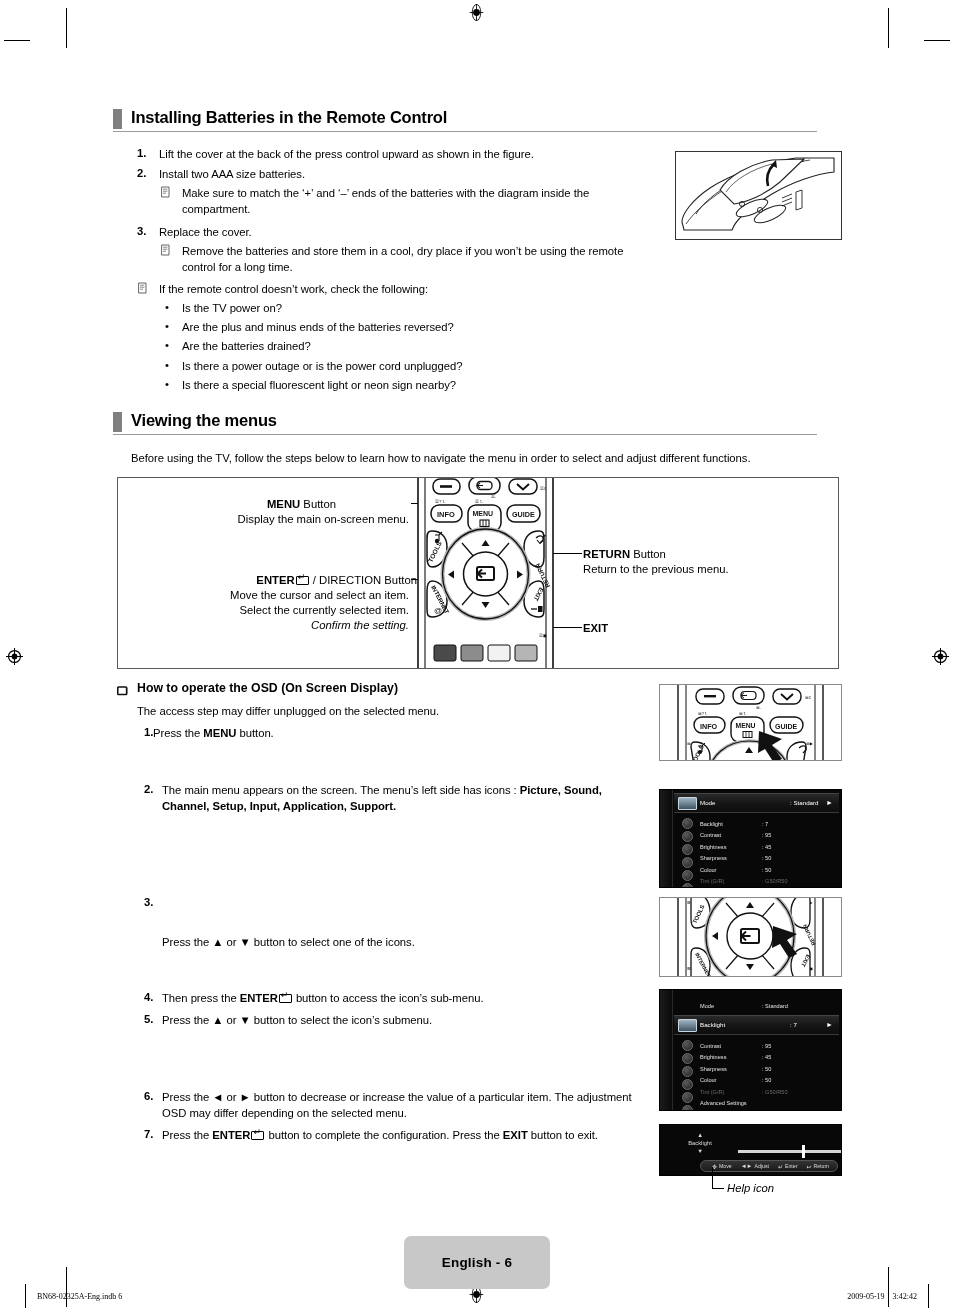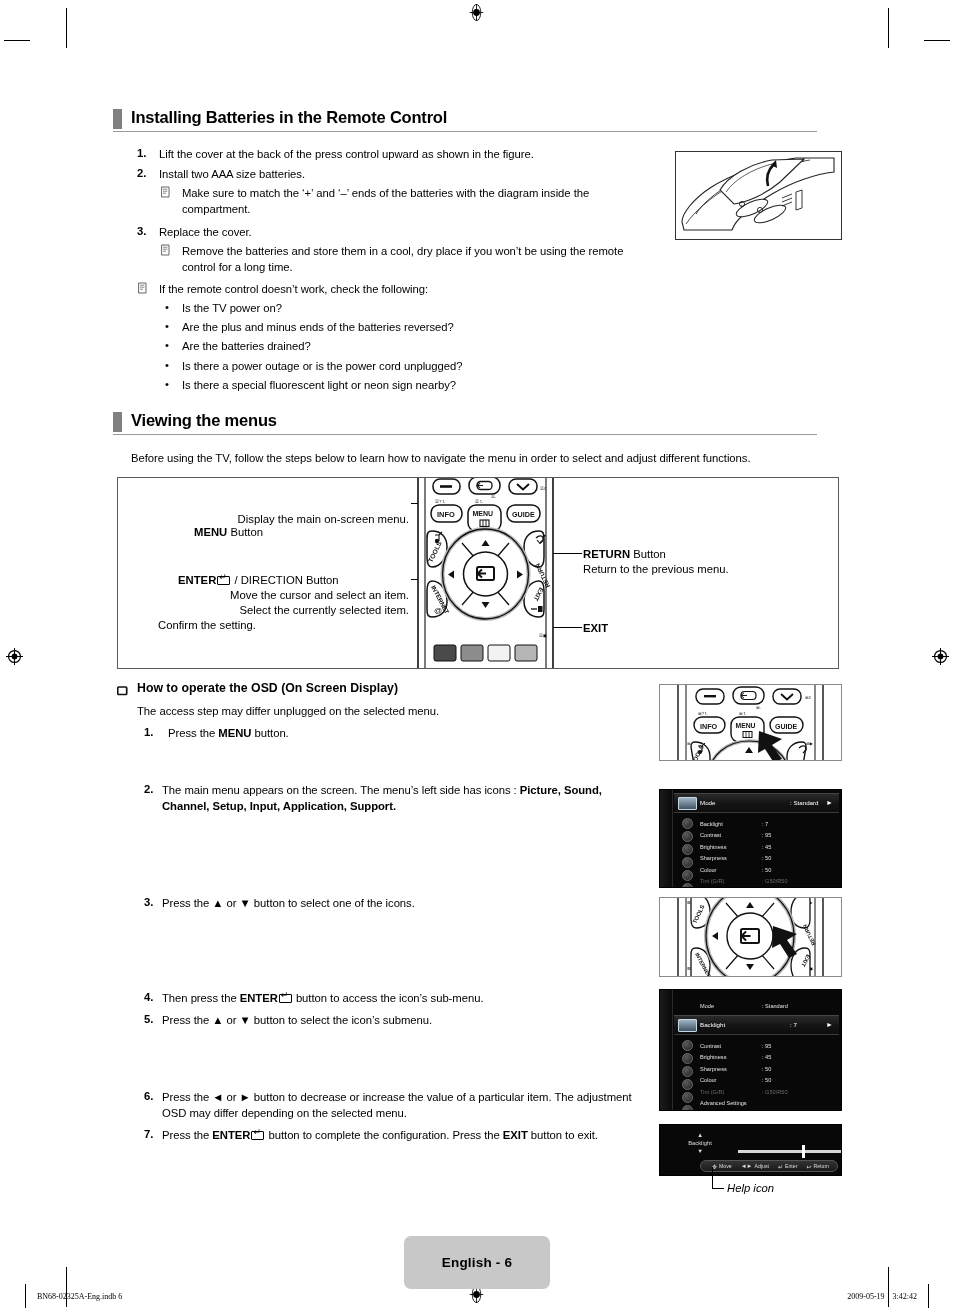--- a/index.html
+++ b/index.html
@@ -300,7 +300,7 @@
 
 <div class="diagram-box">
 
-  <div class="callout-label" style="left:76px; top:19px; width:215px; text-align:left;margin-top:28px;">
+  <div class="callout-label" style="left:76px; top:19px; width:215px; text-align:center;">
     <span class="ttl">MENU</span><span> Button</span>
   </div>
   <div class="callout-label" style="left:56px; top:34px; width:235px; text-align:right;">

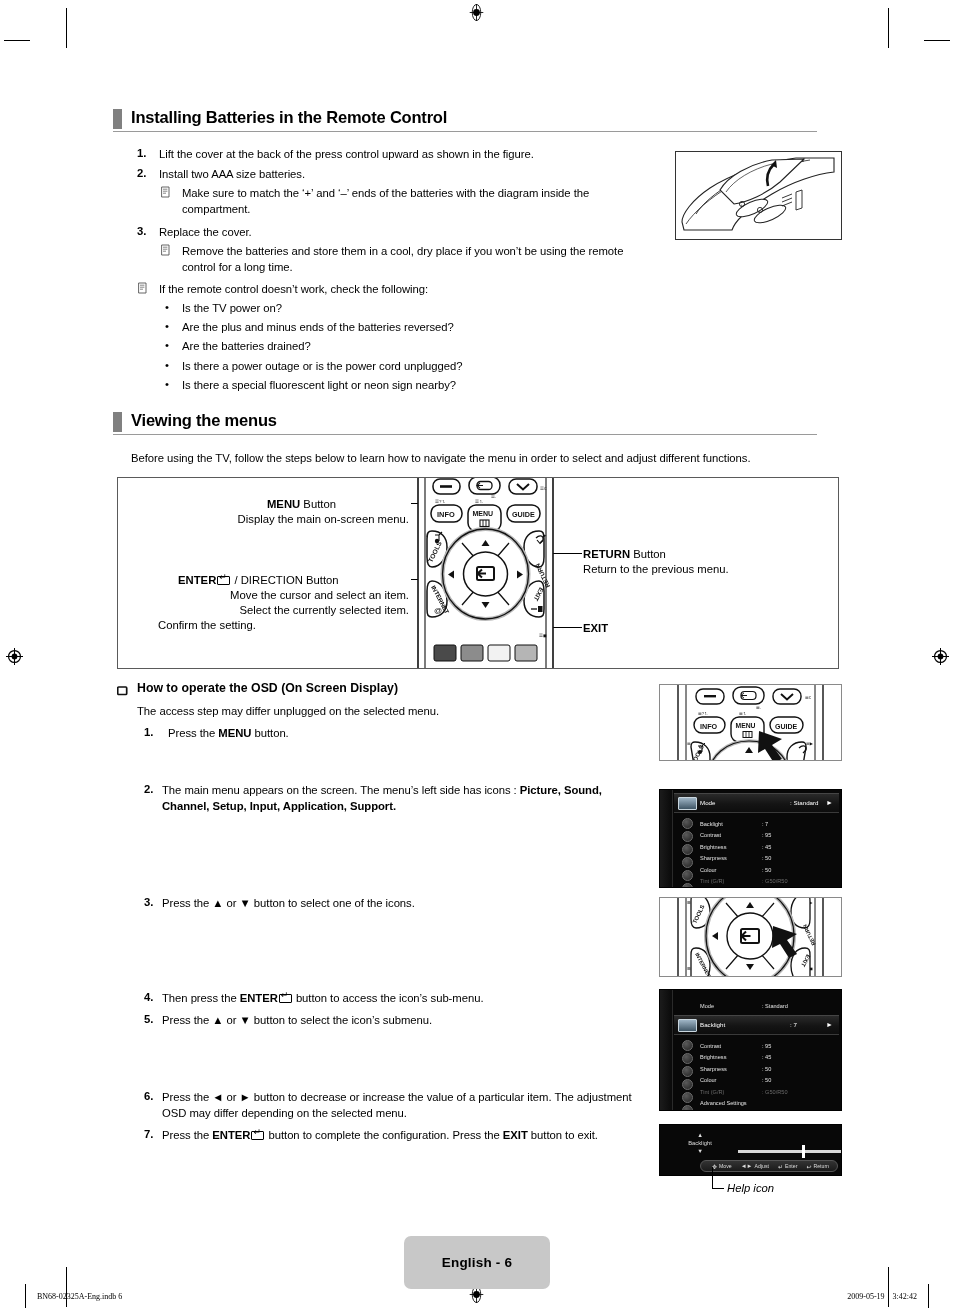--- a/index.html
+++ b/index.html
@@ -309,7 +309,7 @@
   <div class="leader" style="left:293px; top:25px; width:64px;"></div>
   <div class="leader" style="left:356px; top:5px; width:1px; height:21px;"></div>
 
-  <div class="callout-label" style="left:60px; top:95px; width:231px; ">
+  <div class="callout-label" style="left:68px; top:95px; width:231px; text-align:right;">
     <span class="ttl">ENTER</span><span class="enter-glyph"></span><span> / DIRECTION Button</span>
   </div>
   <div class="callout-label" style="left:40px; top:110px; width:251px; text-align:right;">

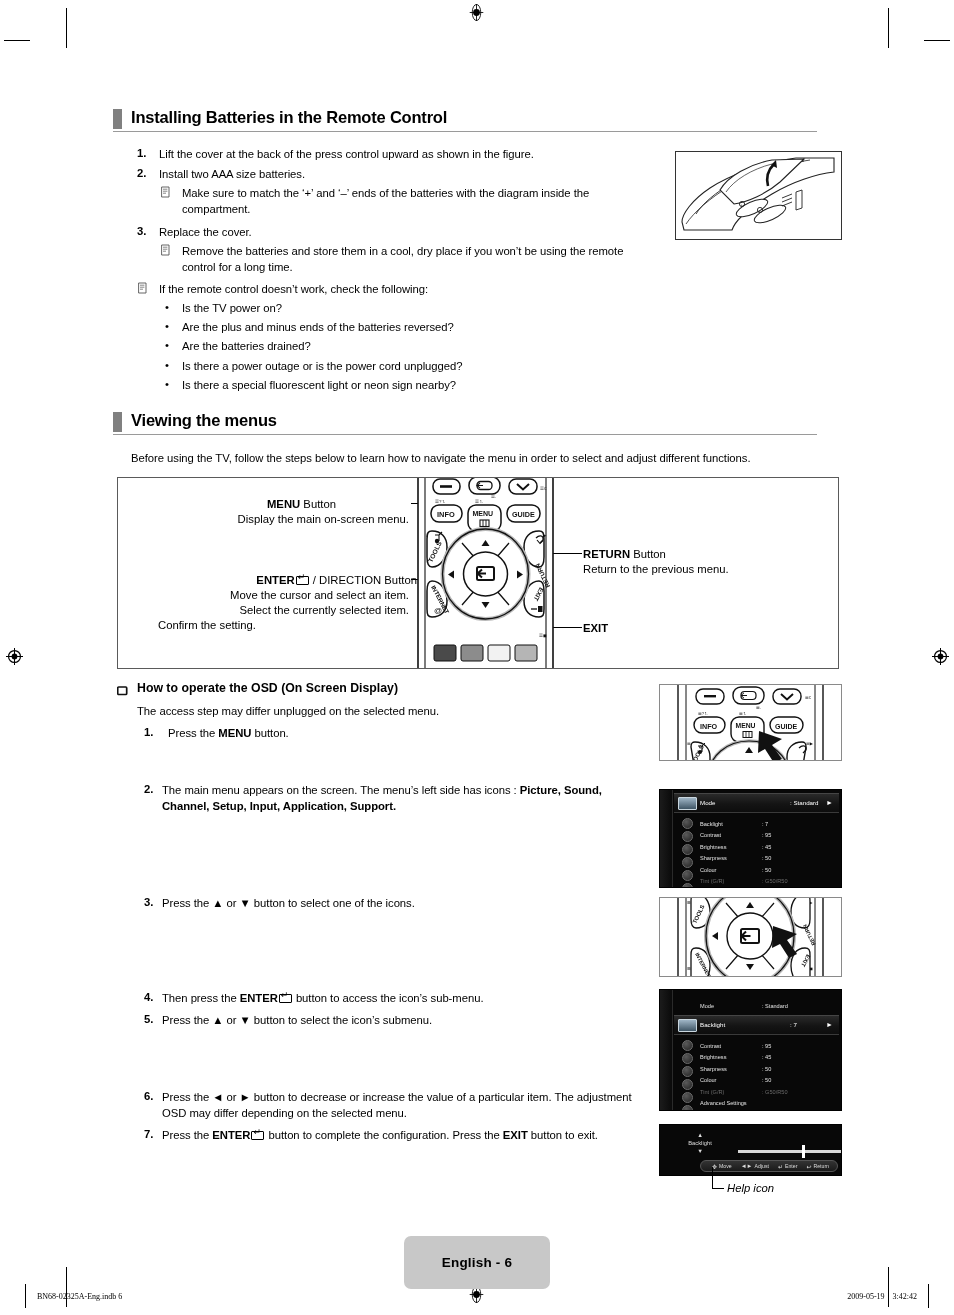--- a/index.html
+++ b/index.html
@@ -318,7 +318,7 @@
   <div class="callout-label" style="left:40px; top:125px; width:251px; text-align:right;">
     <span>Select the currently selected item.</span>
   </div>
-  <div class="callout-label" style="left:40px; top:140px; width:251px; text-align:left;">
+  <div class="callout-label" style="left:40px; top:140px; width:251px; text-align:right;font-style:italic;">
     <span>Confirm the setting.</span>
   </div>
   <div class="leader" style="left:293px; top:101px; width:35px;"></div>

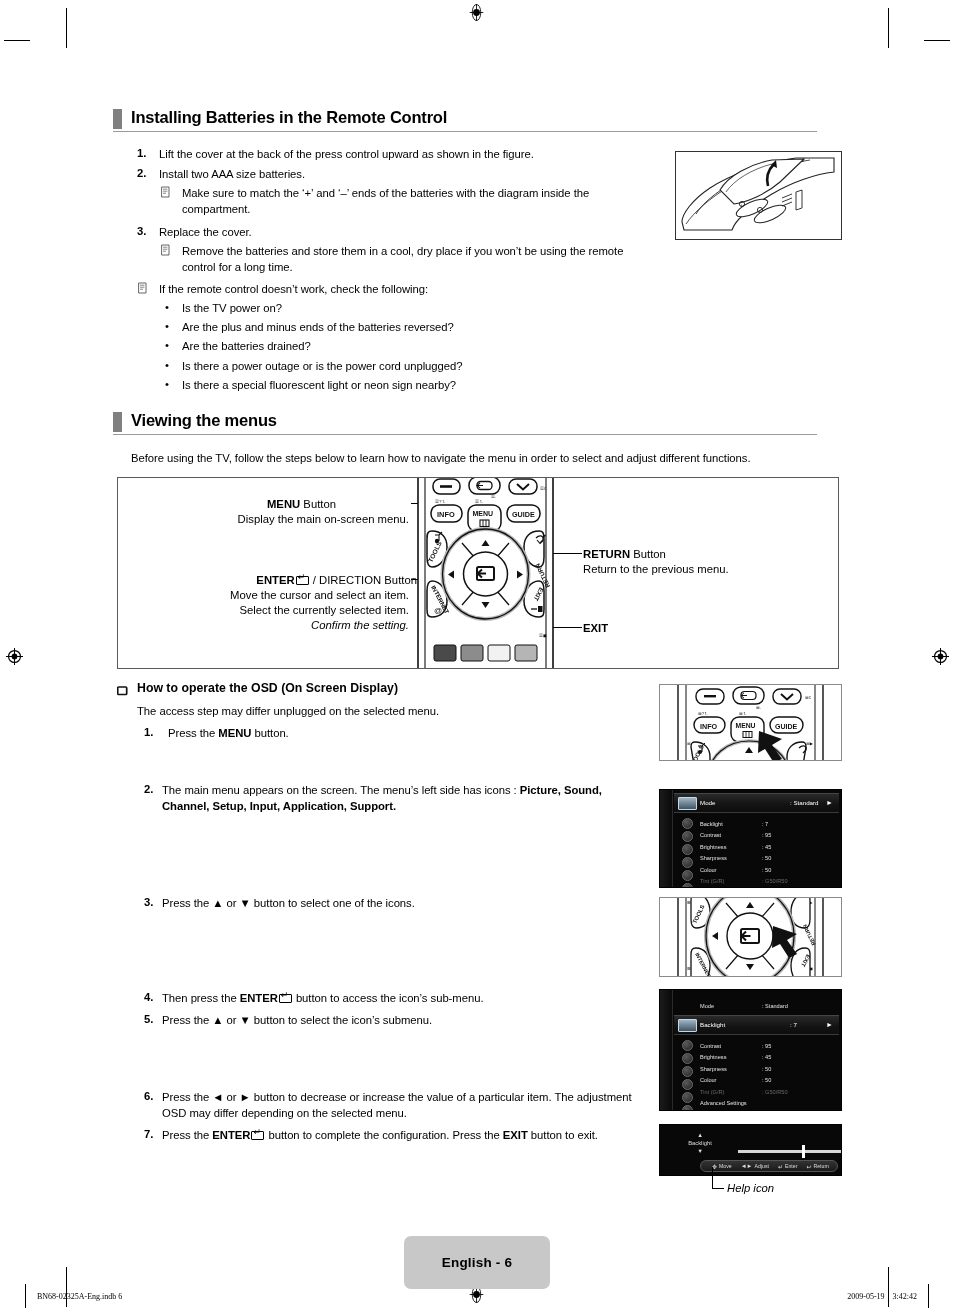--- a/index.html
+++ b/index.html
@@ -430,7 +430,7 @@
 <div class="txt" style="left:137px; top:704px; width:500px">The access step may differ unplugged on the selected menu.</div>
 
 <div class="num" style="left:144px; top:726px">1.</div>
-<div class="txt" style="left:168px; top:726px; width:460px"><span>Press the </span><b>MENU</b><span> button.</span></div>
+<div class="txt" style="left:153px; top:726px; width:460px"><span>Press the </span><b>MENU</b><span> button.</span></div>
 
 <div class="num" style="left:144px; top:783px">2.</div>
 <div class="txt" style="left:162px; top:783px; width:478px"><span>The main menu appears on the screen. The menu’s left side has icons : </span><b>Picture, Sound, Channel, Setup, Input, Application, Support.</b></div>

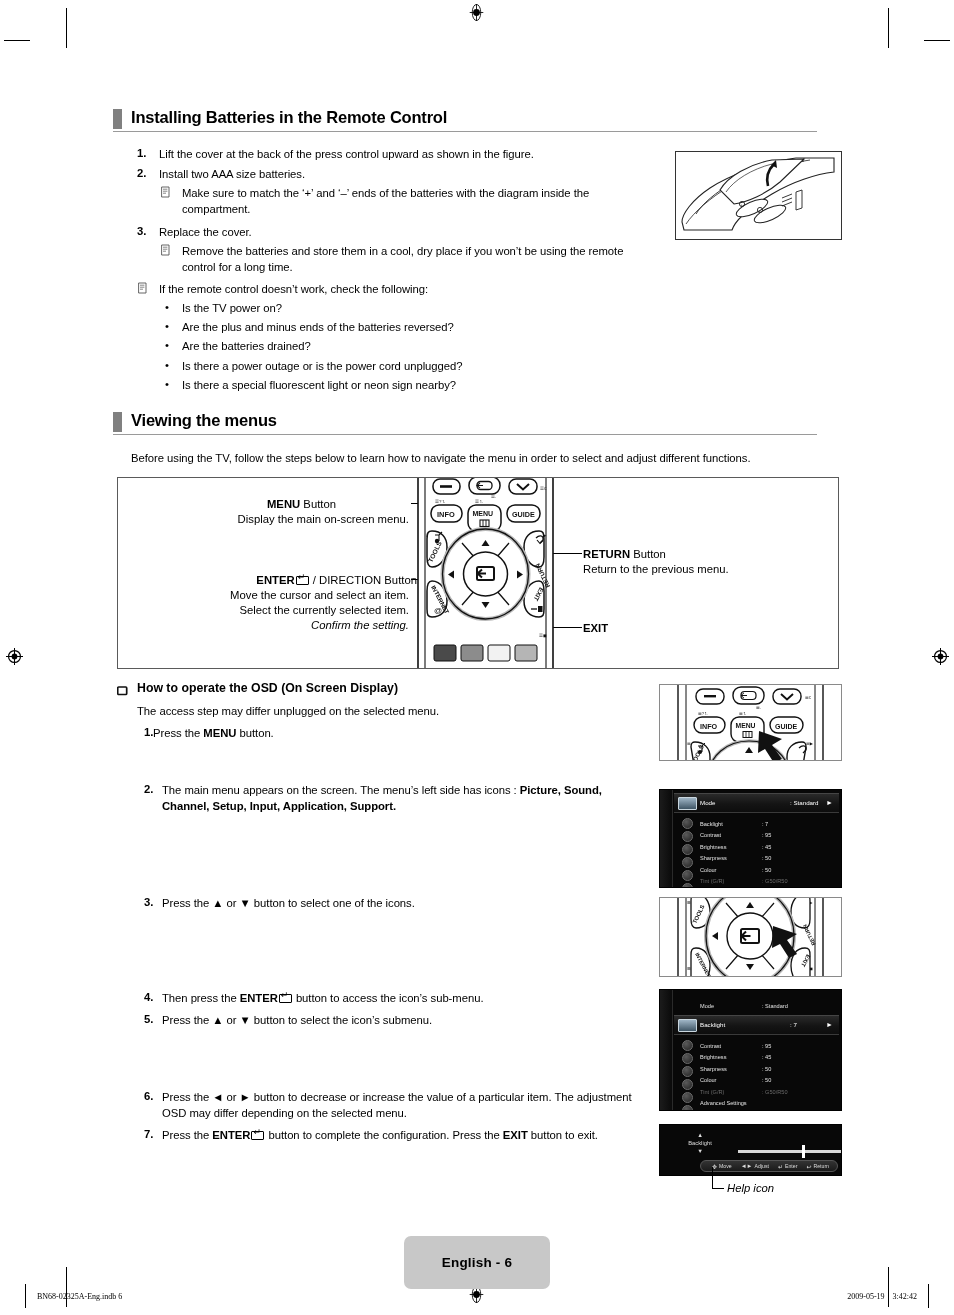--- a/index.html
+++ b/index.html
@@ -436,7 +436,7 @@
 <div class="txt" style="left:162px; top:783px; width:478px"><span>The main menu appears on the screen. The menu’s left side has icons : </span><b>Picture, Sound, Channel, Setup, Input, Application, Support.</b></div>
 
 <div class="num" style="left:144px; top:896px">3.</div>
-<div class="txt" style="left:162px; top:896px; width:470px">Press the ▲ or ▼ button to select one of the icons.</div>
+<div class="txt" style="left:162px; top:935px; width:470px">Press the ▲ or ▼ button to select one of the icons.</div>
 
 <div class="num" style="left:144px; top:991px">4.</div>
 <div class="txt" style="left:162px; top:991px; width:470px"><span>Then press the </span><b>ENTER</b><span class="enter-glyph"></span><span> button to access the icon’s sub-menu.</span></div>

